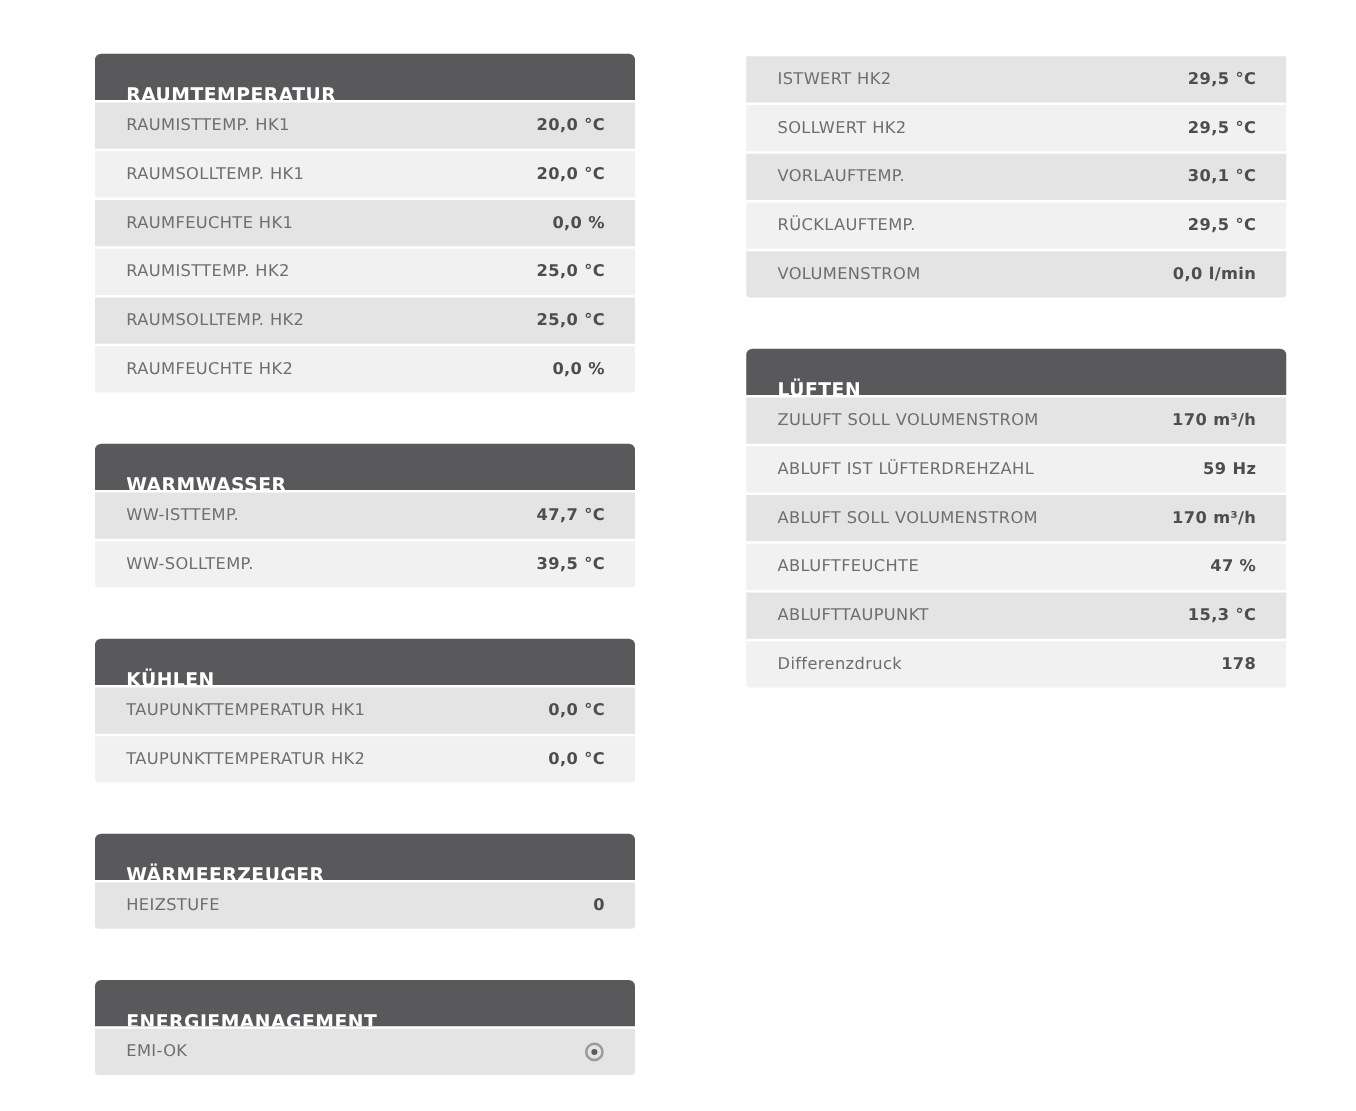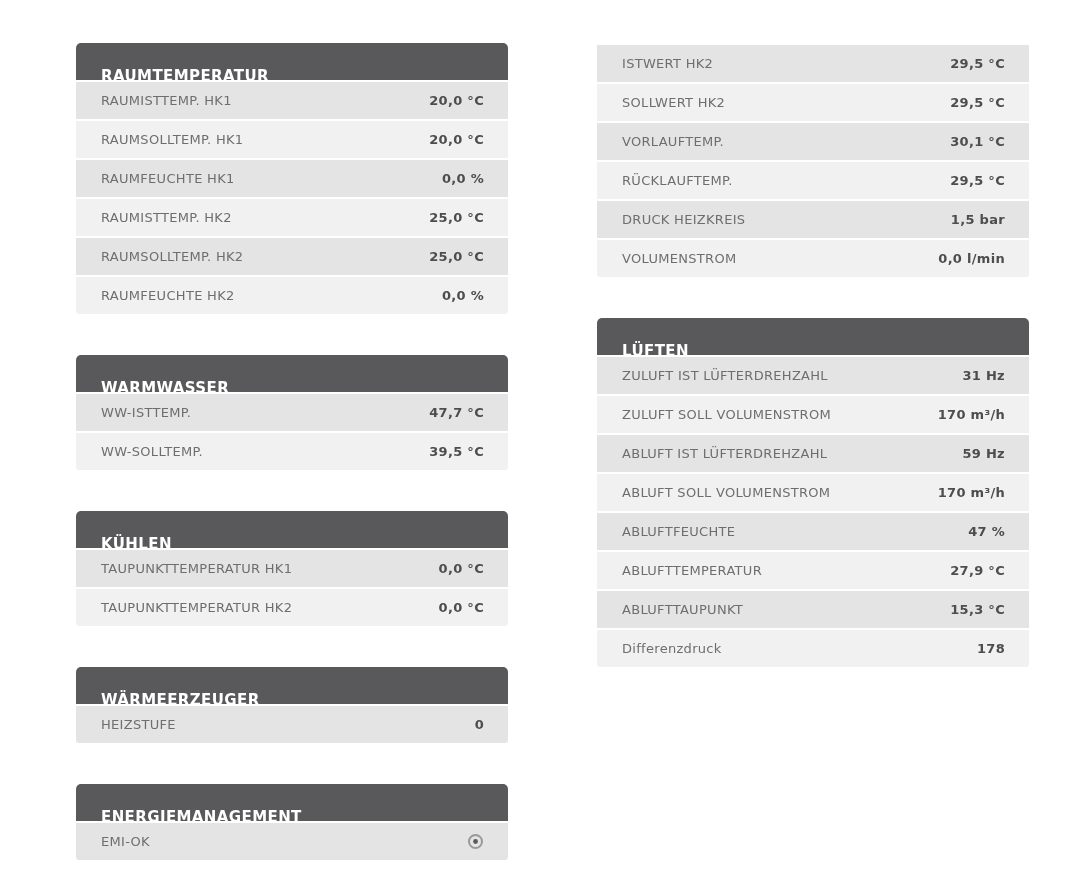--- a/index.html
+++ b/index.html
@@ -198,10 +198,6 @@
     <span class="value">29,5 °C</span>
   </div>
 
-  <div class="row">
-    <span class="label">DRUCK HEIZKREIS</span>
-    <span class="value">1,5 bar</span>
-  </div>
 
   <div class="row">
     <span class="label">VOLUMENSTROM</span>

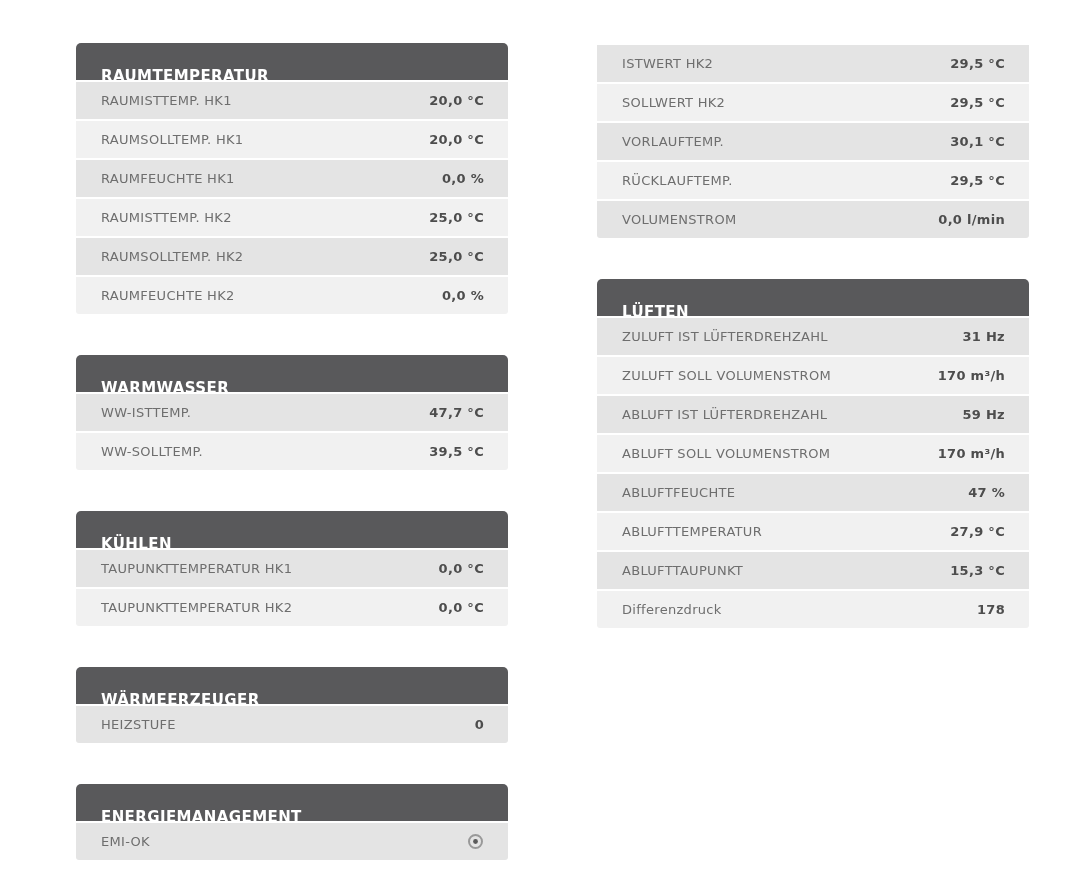--- a/index.html
+++ b/index.html
@@ -209,10 +209,6 @@
   <section class="panel">
     <header class="panel-header">LÜFTEN</header>
     <div class="rows">
-  <div class="row">
-    <span class="label">ZULUFT IST LÜFTERDREHZAHL</span>
-    <span class="value">31 Hz</span>
-  </div>
 
   <div class="row">
     <span class="label">ZULUFT SOLL VOLUMENSTROM</span>

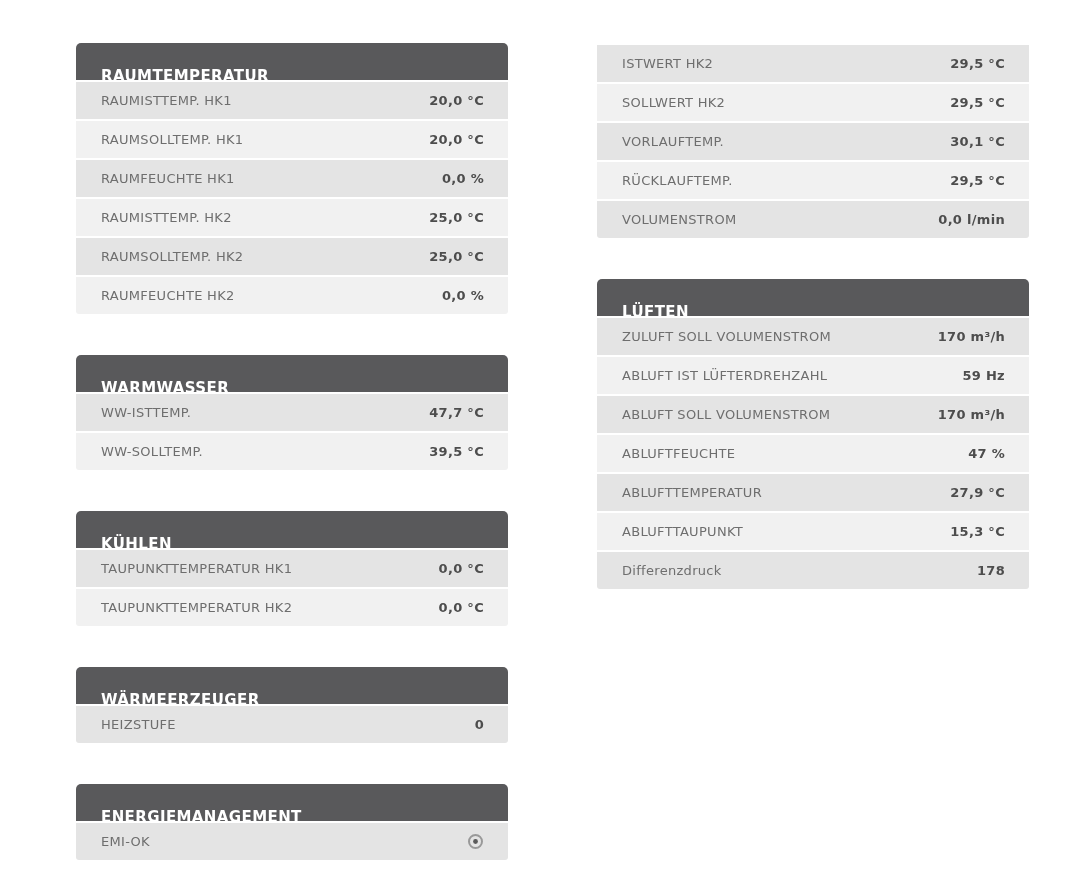--- a/index.html
+++ b/index.html
@@ -230,10 +230,6 @@
     <span class="value">47 %</span>
   </div>
 
-  <div class="row">
-    <span class="label">ABLUFTTEMPERATUR</span>
-    <span class="value">27,9 °C</span>
-  </div>
 
   <div class="row">
     <span class="label">ABLUFTTAUPUNKT</span>

